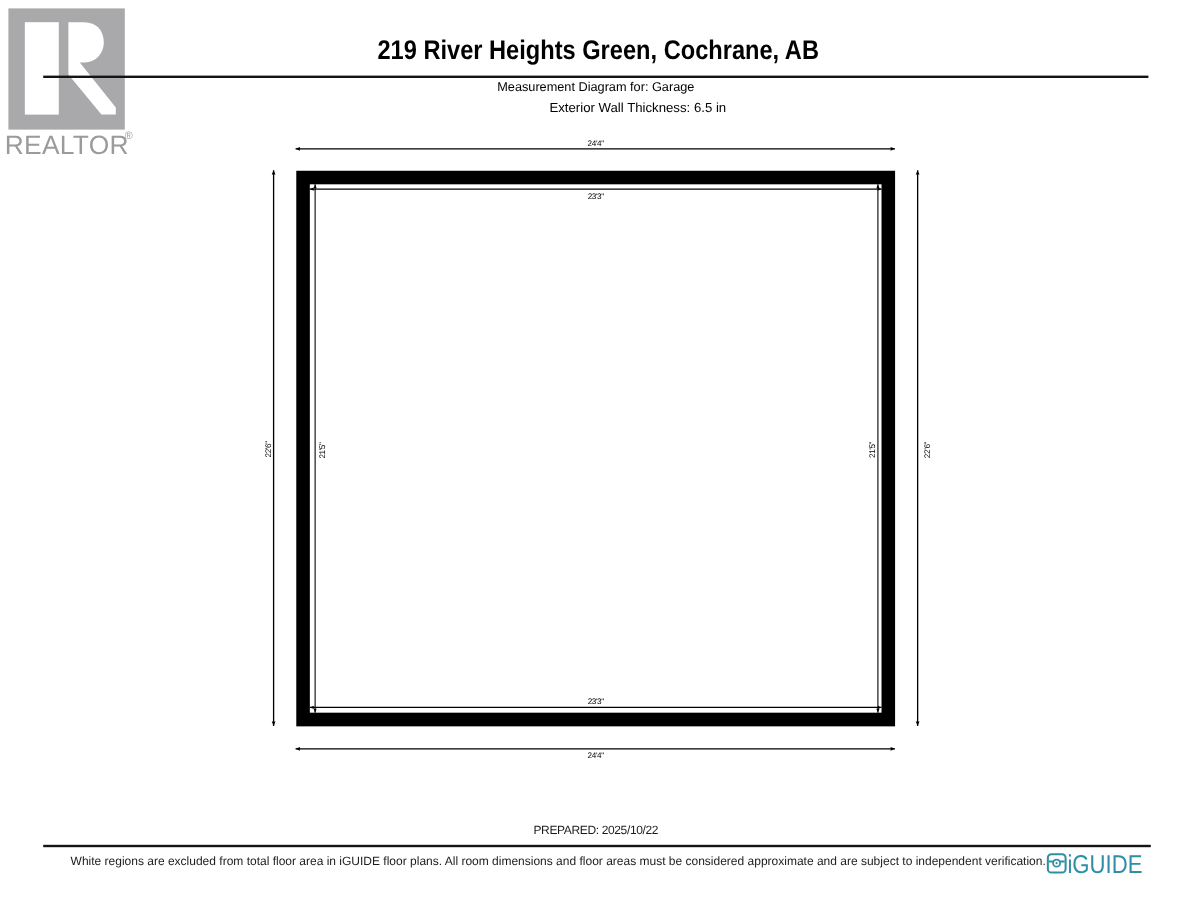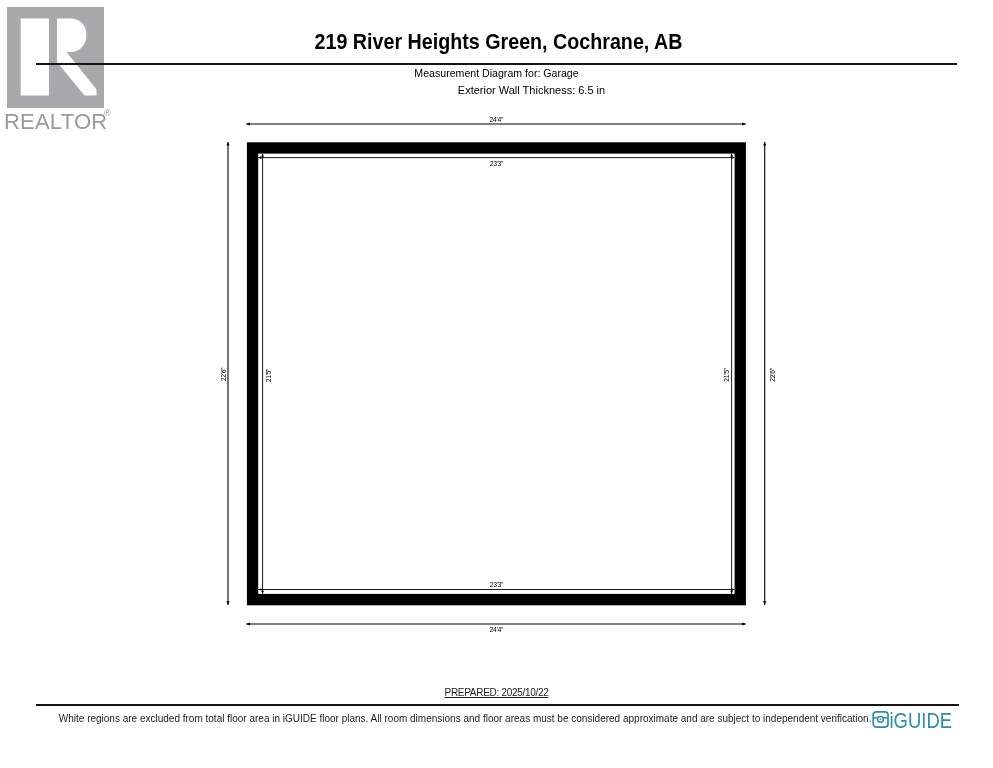--- a/index.html
+++ b/index.html
@@ -90,7 +90,7 @@
   </g>
 </svg>
 
-<div class="abs" style="left:0;top:687px;width:993px;text-align:center;font-size:10px;letter-spacing:-0.3px;color:#1c1c1c;text-decoration:underline;">PREPARED: 2025/10/22</div>
+<div class="abs" style="left:0;top:687px;width:993px;text-align:center;font-size:10px;letter-spacing:-0.3px;color:#1c1c1c;">PREPARED: 2025/10/22</div>
 
 <div class="abs" style="left:35.6px;top:704px;width:923px;height:2px;background:#141414;"></div>
 

